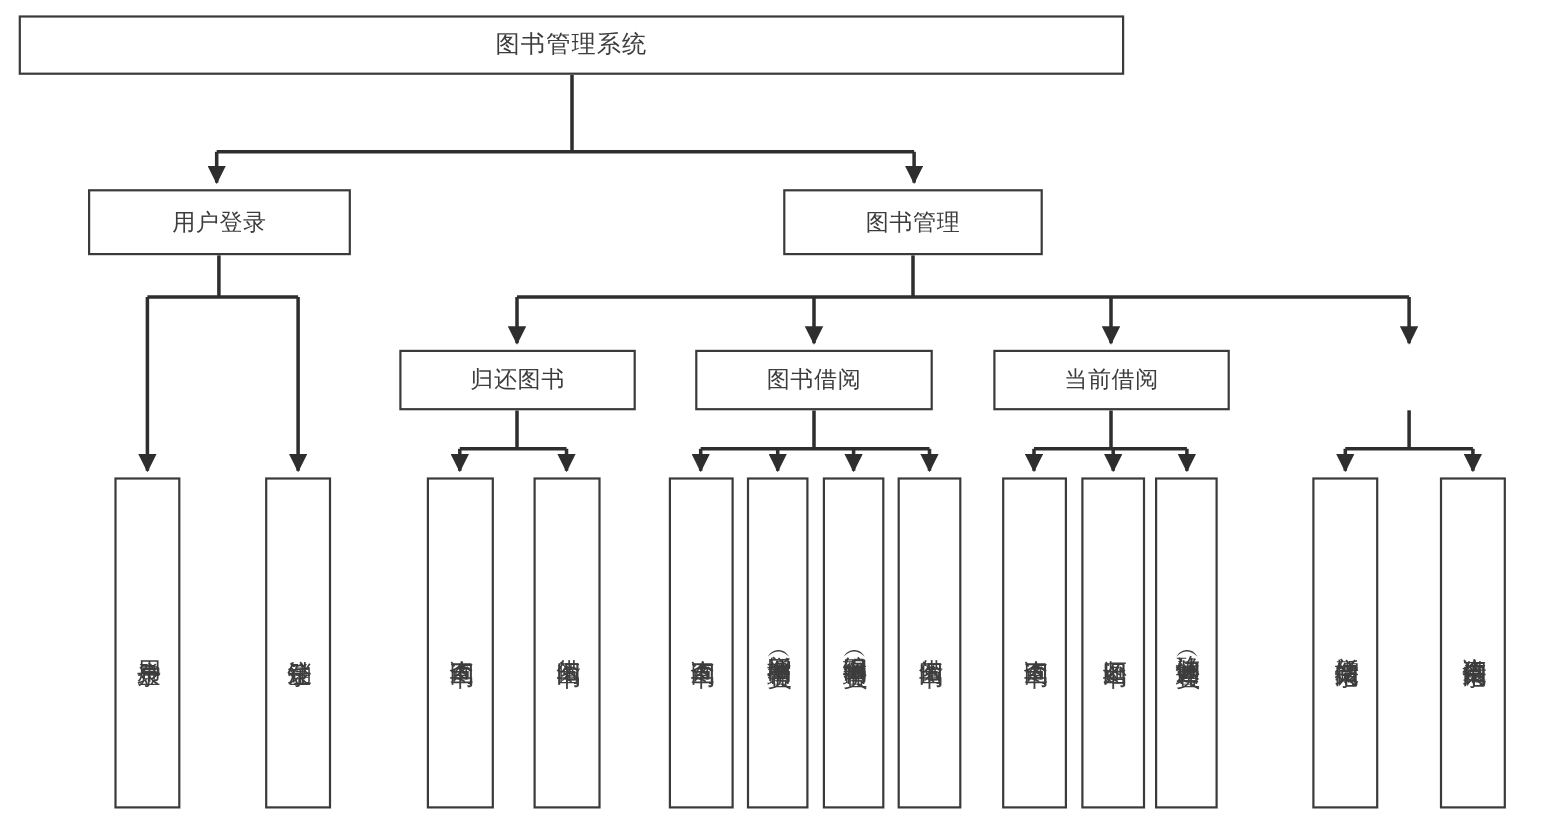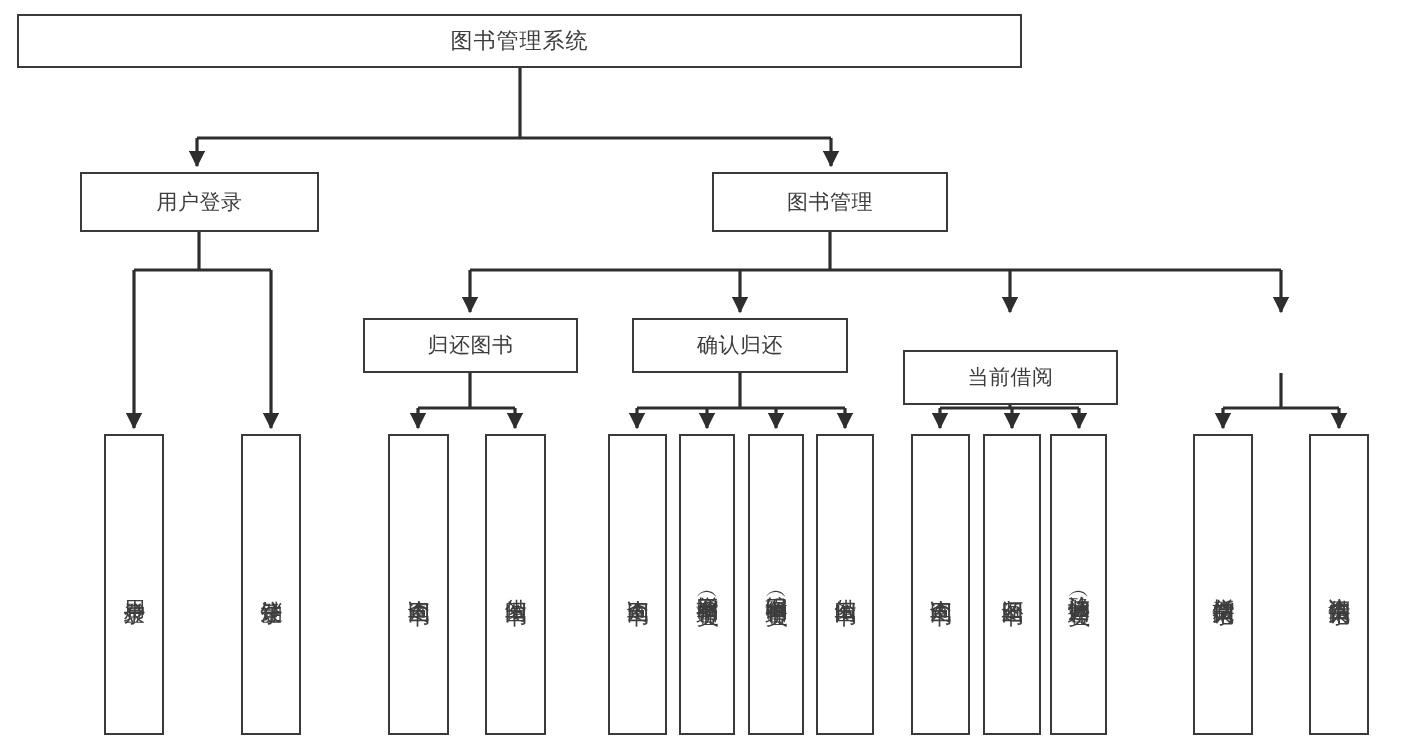--- a/index.html
+++ b/index.html
@@ -140,7 +140,7 @@
     <span class="label">归还图书</span>
   </div>
   <div class="node horiz" style="left:632px; top:318px; width:216px; height:55px;">
-    <span class="label">确认归还</span>
+    <span class="label">图书借阅</span>
   </div>
   <div class="node horiz" style="left:903px; top:318px; width:215px; height:55px;margin-top:32px;">
     <span class="label">当前借阅</span>

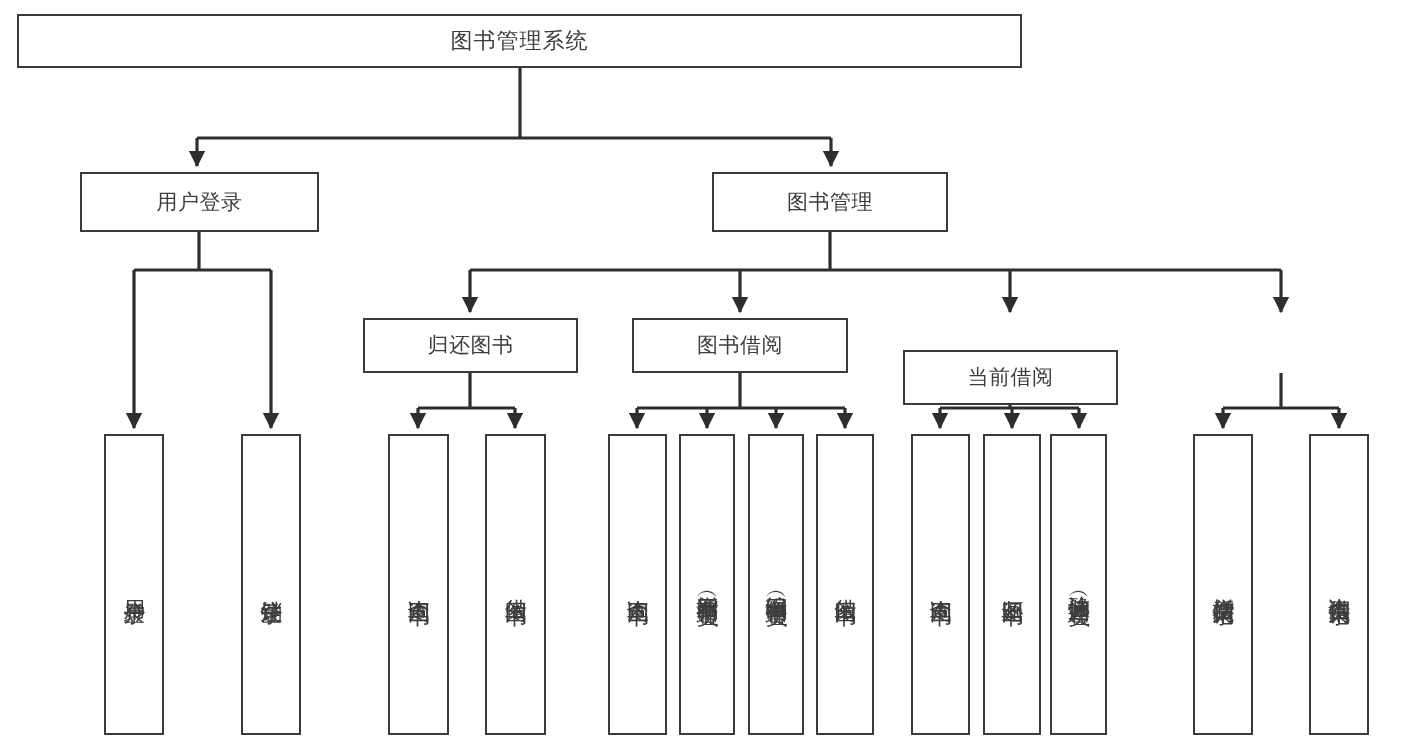--- a/index.html
+++ b/index.html
@@ -142,7 +142,7 @@
   <div class="node horiz" style="left:632px; top:318px; width:216px; height:55px;">
     <span class="label">图书借阅</span>
   </div>
-  <div class="node horiz" style="left:903px; top:318px; width:215px; height:55px;margin-top:32px;">
+  <div class="node horiz" style="left:903px; top:318px; width:215px; height:55px;">
     <span class="label">当前借阅</span>
   </div>
 

